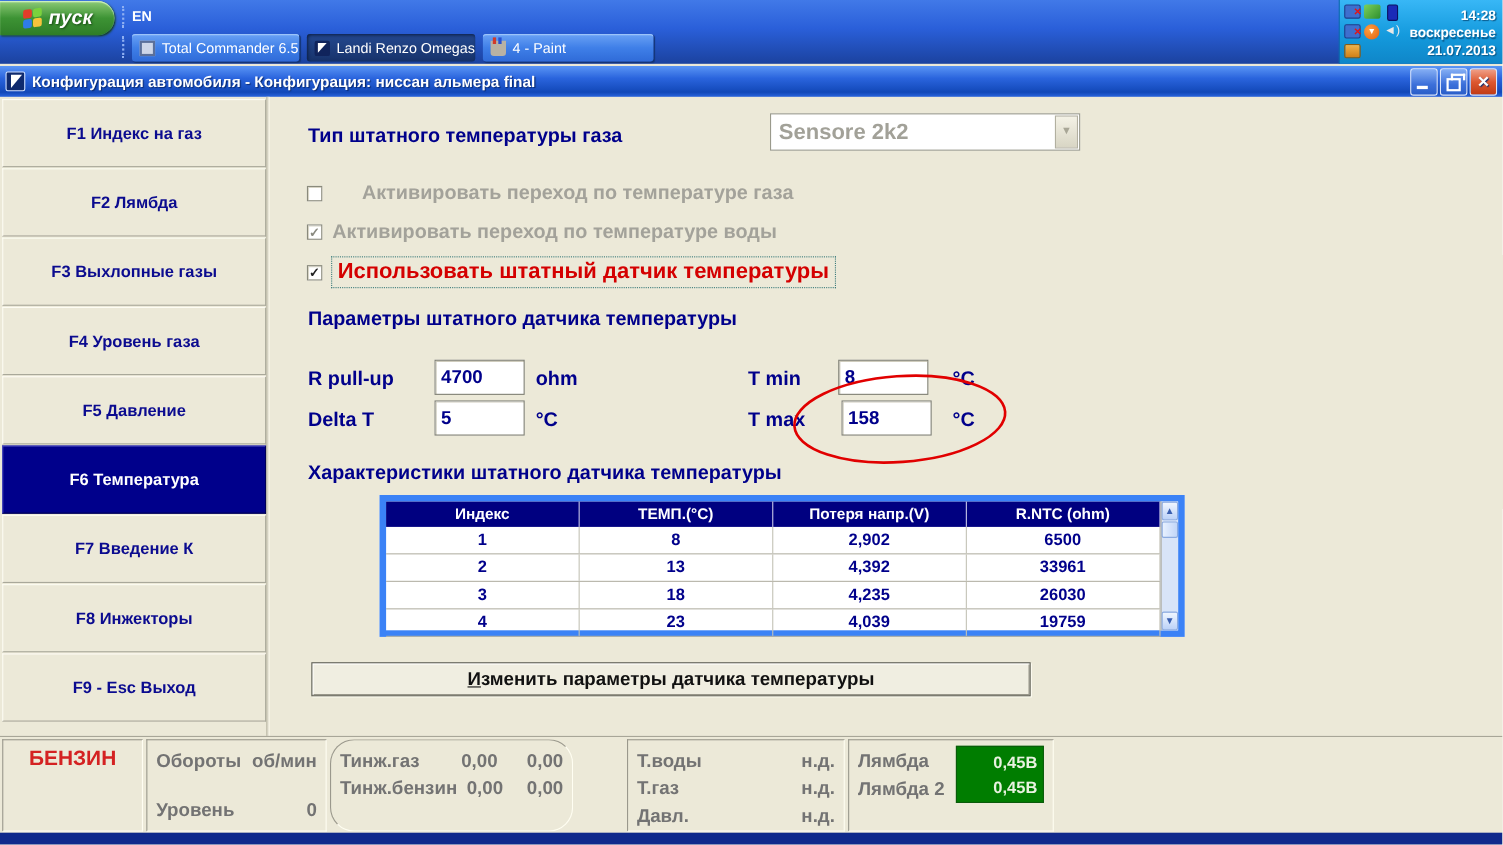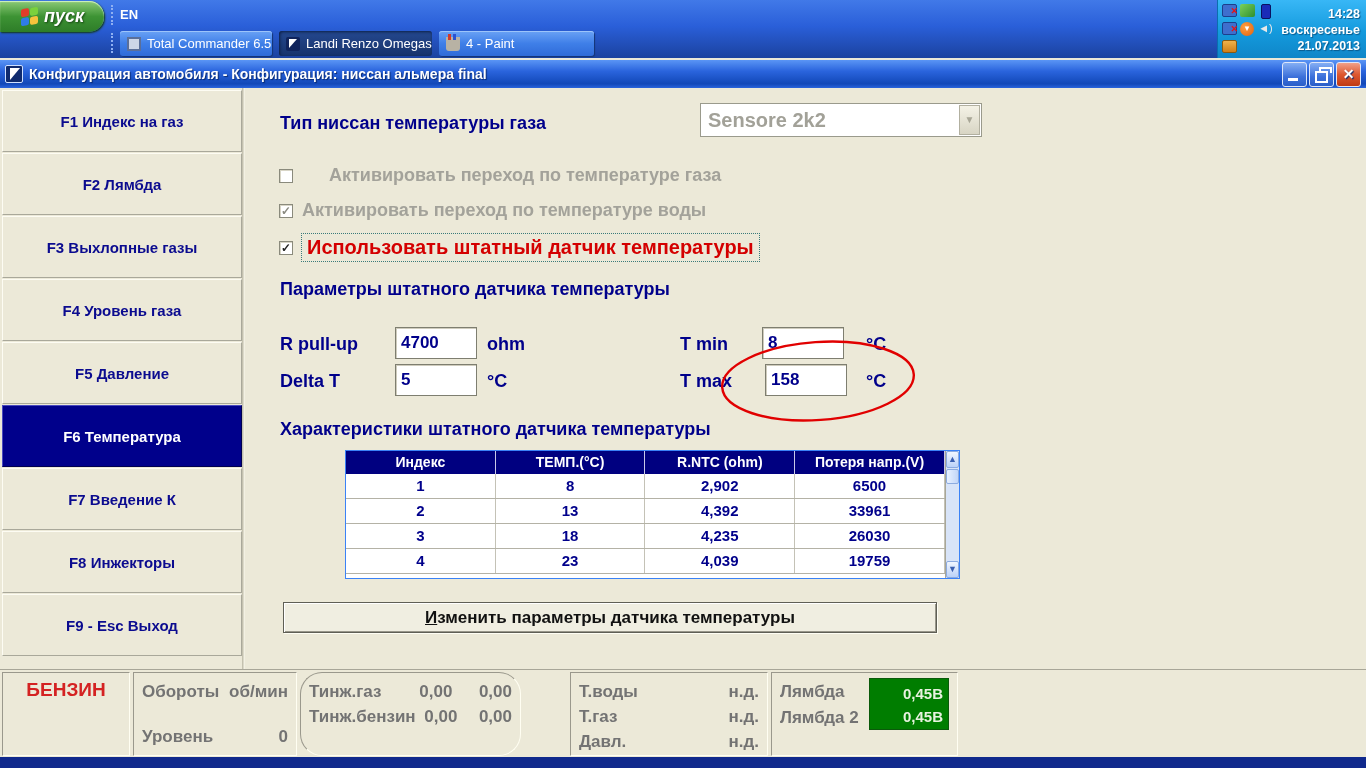--- a/index.html
+++ b/index.html
@@ -205,7 +205,7 @@
     </div>
   <div class="abs vdivider"></div>
 
-  <div class="abs h-navy" style="left:280px;top:113px;">Тип ниссан температуры газа</div>
+  <div class="abs h-navy" style="left:280px;top:113px;">Тип штатного температуры газа</div>
   <div class="abs combo">
     <span class="val">Sensore 2k2</span>
     <span class="drop">▼</span>

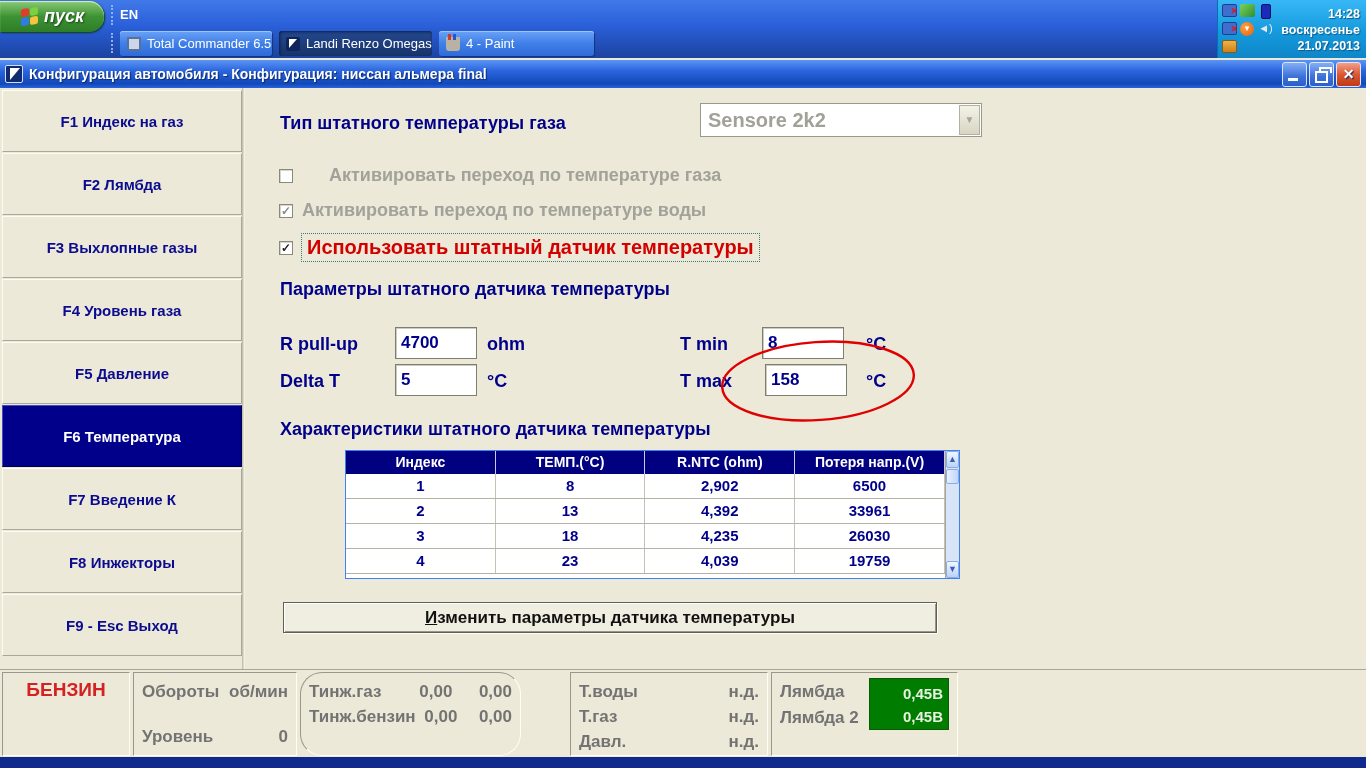--- a/index.html
+++ b/index.html
@@ -87,7 +87,7 @@
   .annot{pointer-events:none;}
 
   
-  .tblwrap{left:345px;top:450px;width:615px;height:129px;border:1px solid #3b82f6;background:#fff;display:flex;}
+  .tblwrap{left:345px;top:450px;width:732px;height:129px;border:6px solid #3b82f6;background:#fff;display:flex;}
   .tbl{width:730px;}
   .tbl-head{display:flex;height:23px;background:#000080;}
   .tbl-head div{flex:1;color:#fff;font-weight:bold;font-size:14px;text-align:center;line-height:23px;border-right:1px solid #c8c8e8;}

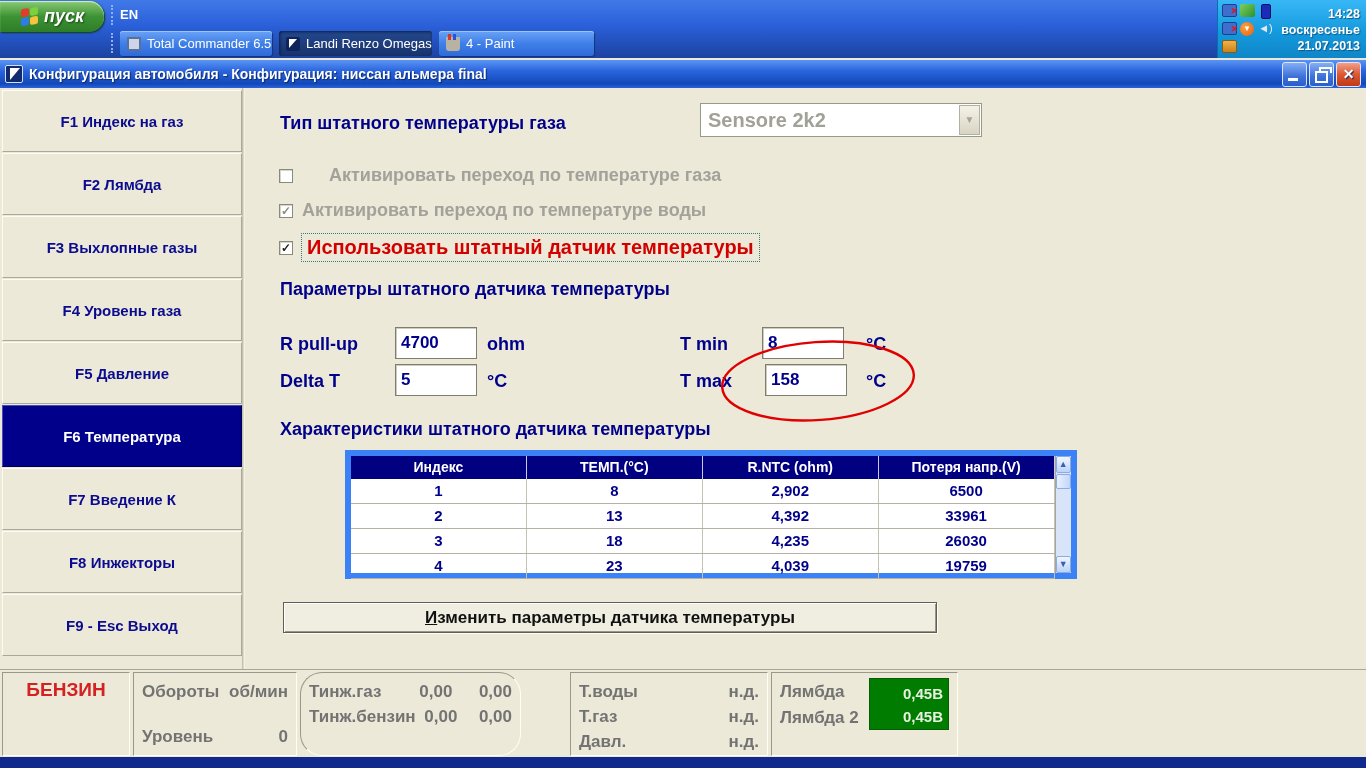--- a/index.html
+++ b/index.html
@@ -253,8 +253,8 @@
       <div class="tbl-head">
         <div>Индекс</div>
         <div>ТЕМП.(°C)</div>
+        <div>Потеря напр.(V)</div>
         <div>R.NTC (ohm)</div>
-        <div>Потеря напр.(V)</div>
       </div>
       <div class="tbl-row">
         <div>1</div>

